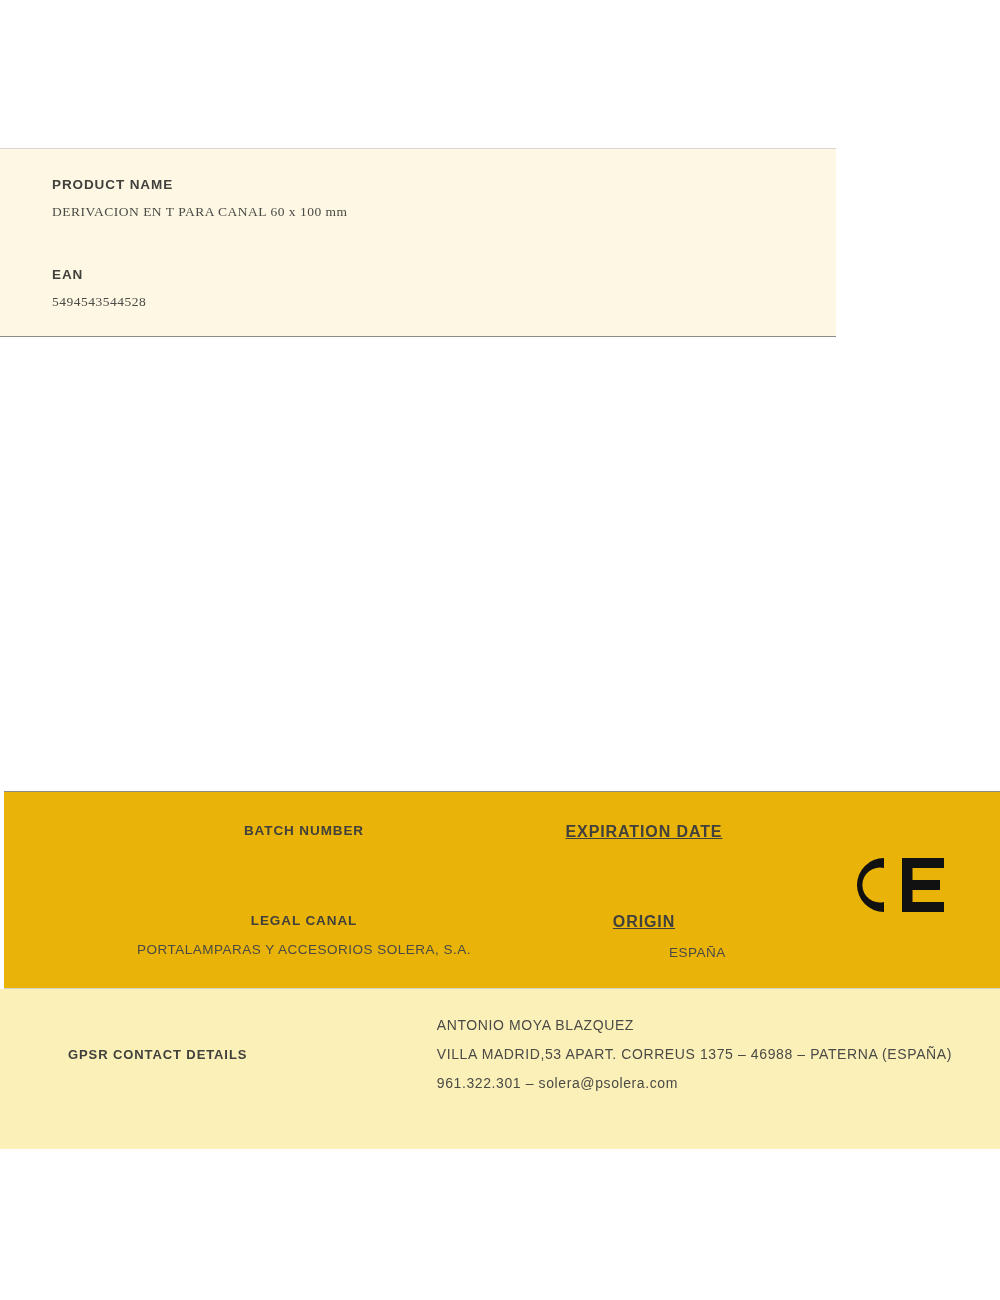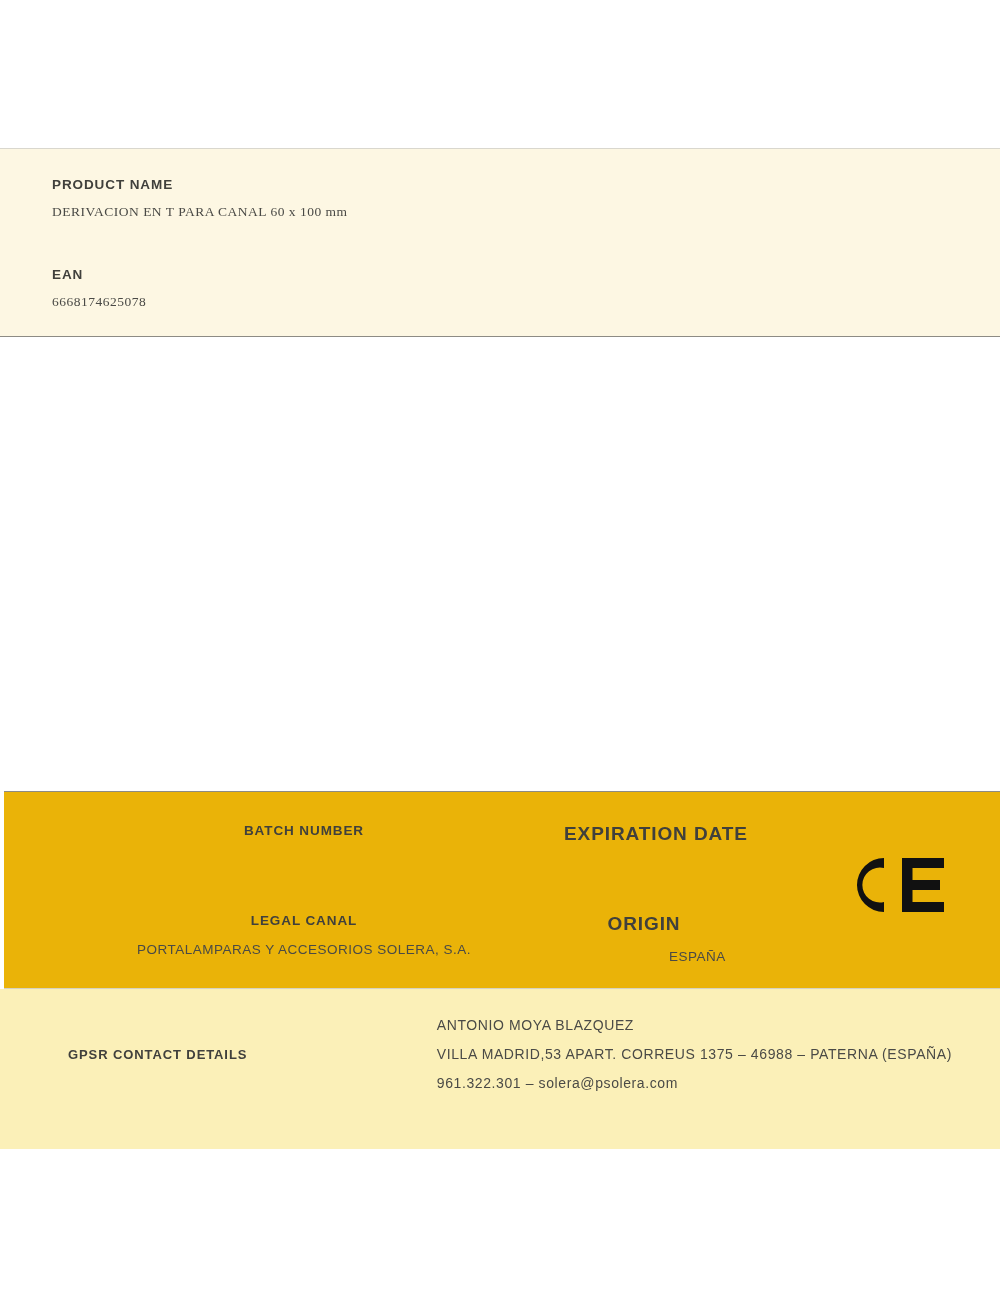--- a/index.html
+++ b/index.html
@@ -26,7 +26,7 @@
     position: absolute;
     left: 0;
     top: 148px;
-    width: 1000px;
+    width: 836px;
     height: 189px;
     background: #fdf7e3;
     border-top: 1px solid #d9d7ce;

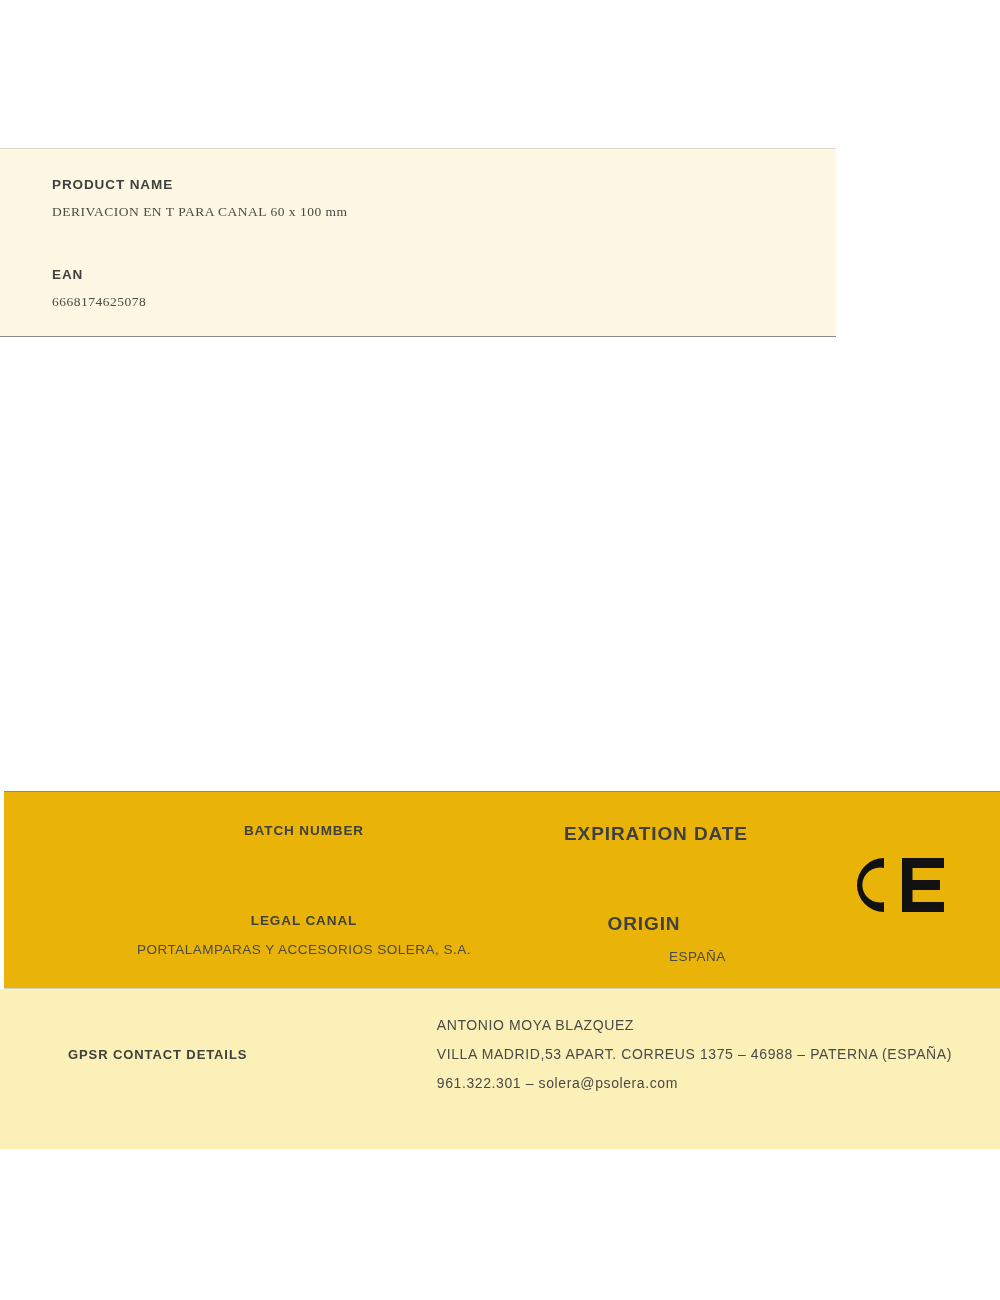--- a/index.html
+++ b/index.html
@@ -195,7 +195,7 @@
 
     <div class="field" id="ean-field">
       <p class="field-label">EAN</p>
-      <p class="field-value">6668174625078</p>
+      <p class="field-value">5494543544528</p>
     </div>
 
   </div>

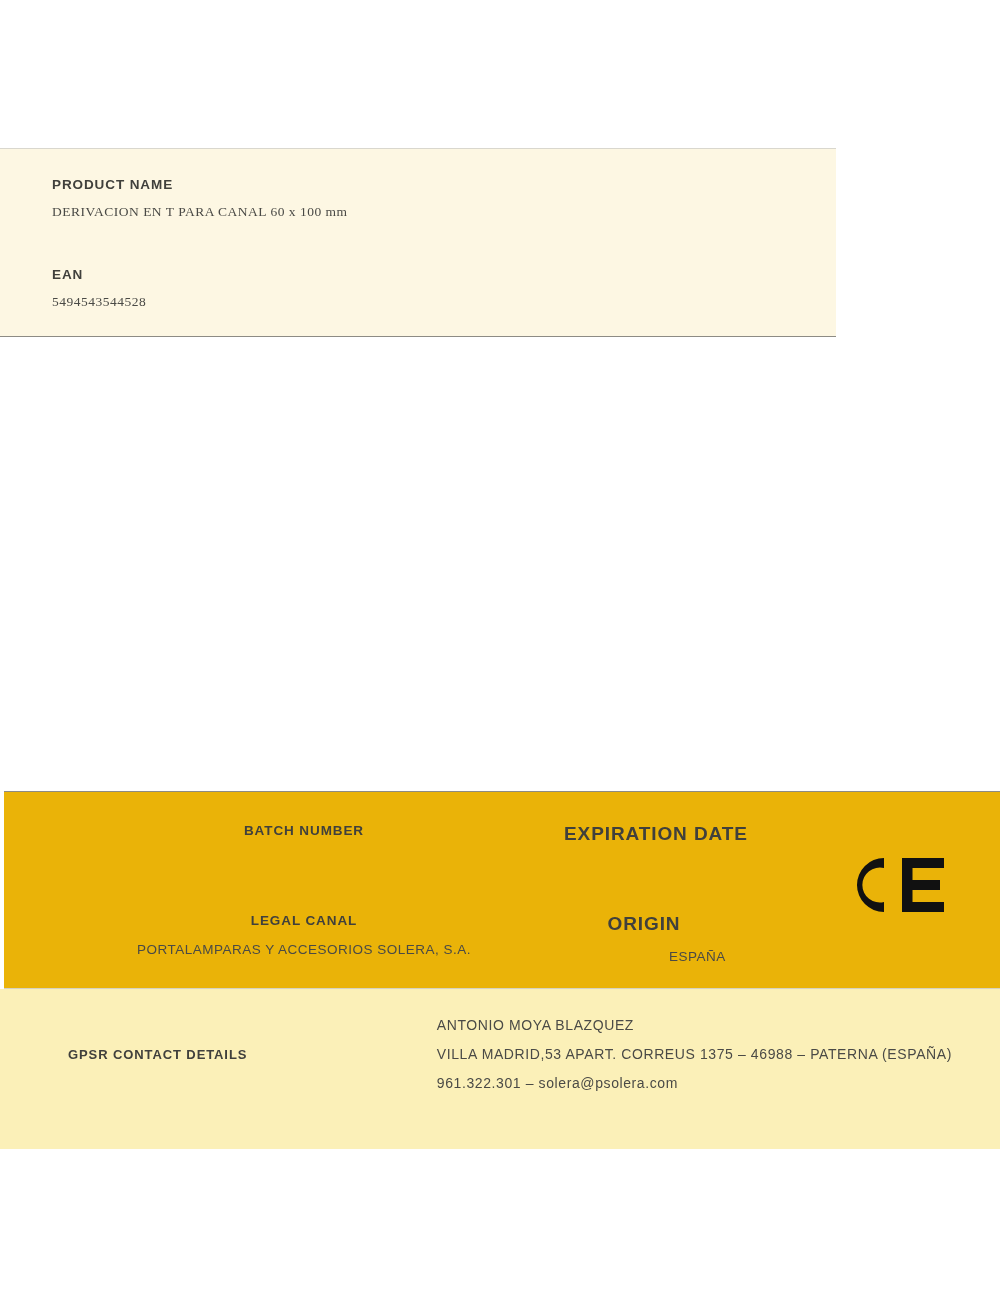--- a/index.html
+++ b/index.html
@@ -109,7 +109,7 @@
     min-height: 16px;
   }
   .right-label {
-    font-size: 19px;
+    font-size: 16px;
     font-weight: bold;
     letter-spacing: 0.9px;
     color: #40403c;
@@ -117,6 +117,7 @@
     white-space: nowrap;
     text-align: center;
     width: 160px;
+    text-decoration: underline;
   }
   .right-value {
     font-size: 13.5px;

